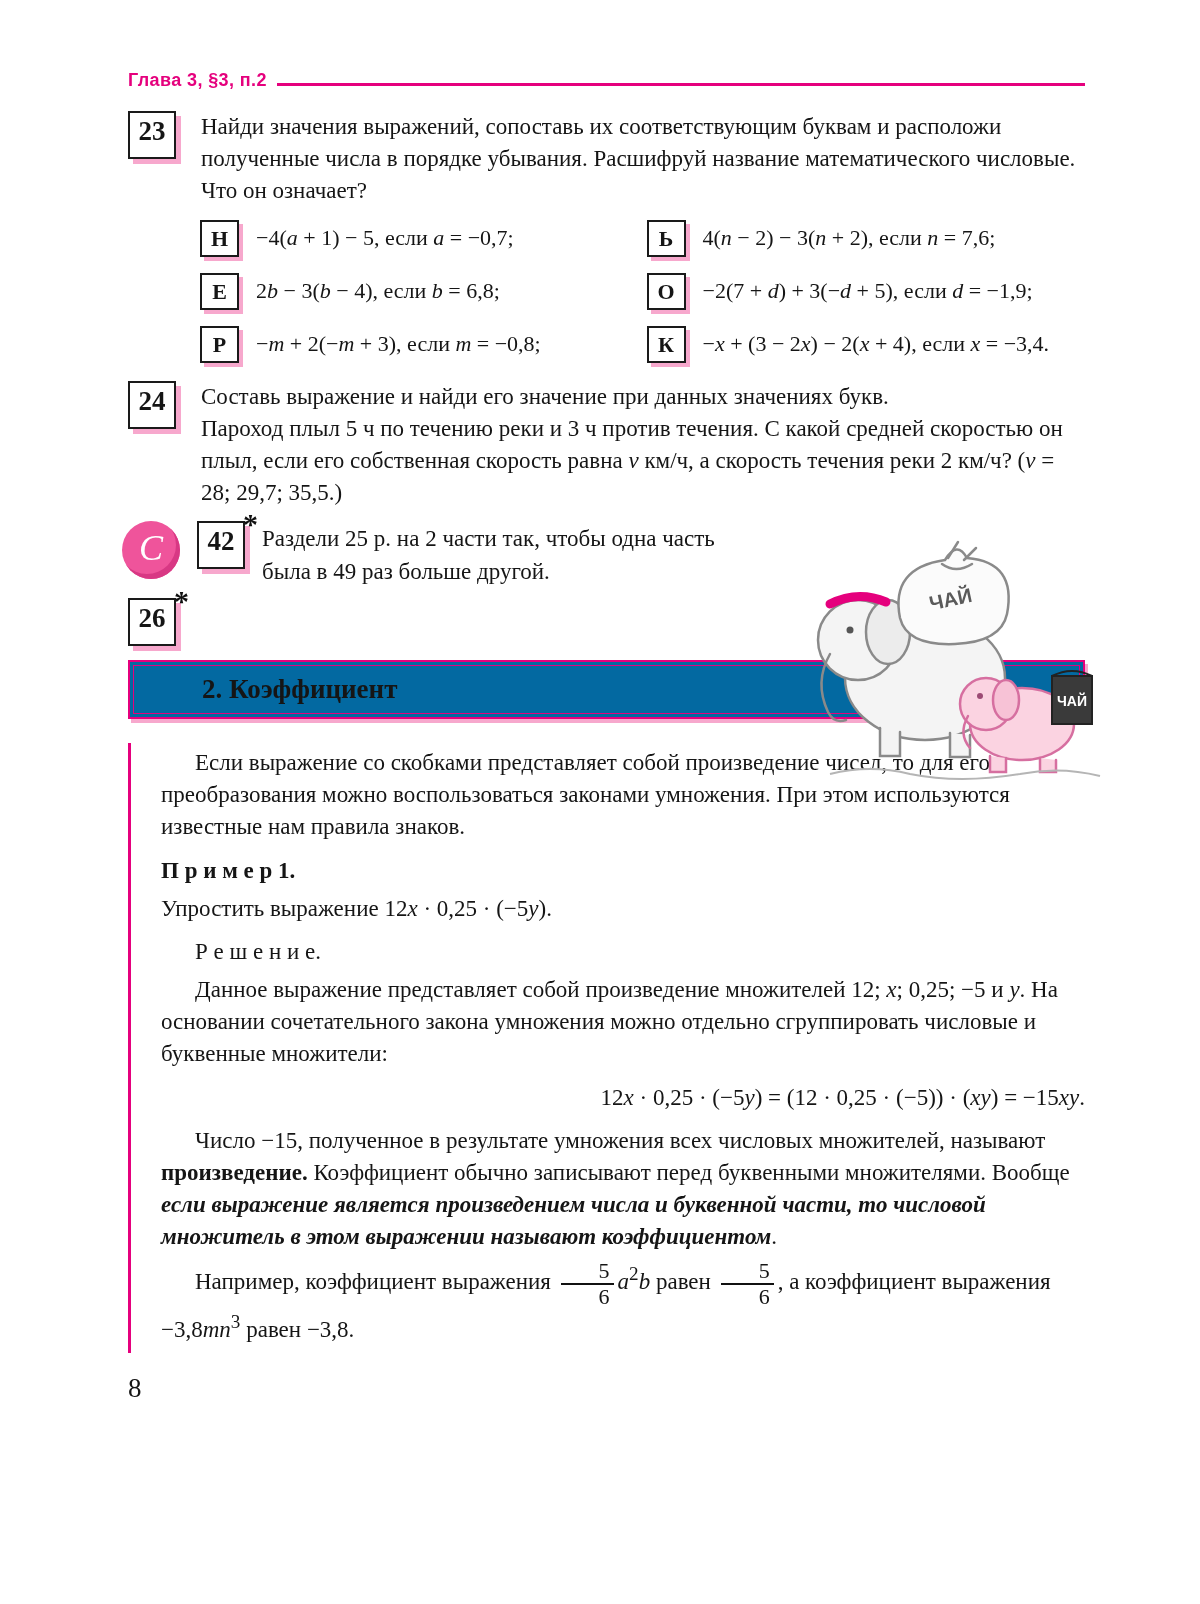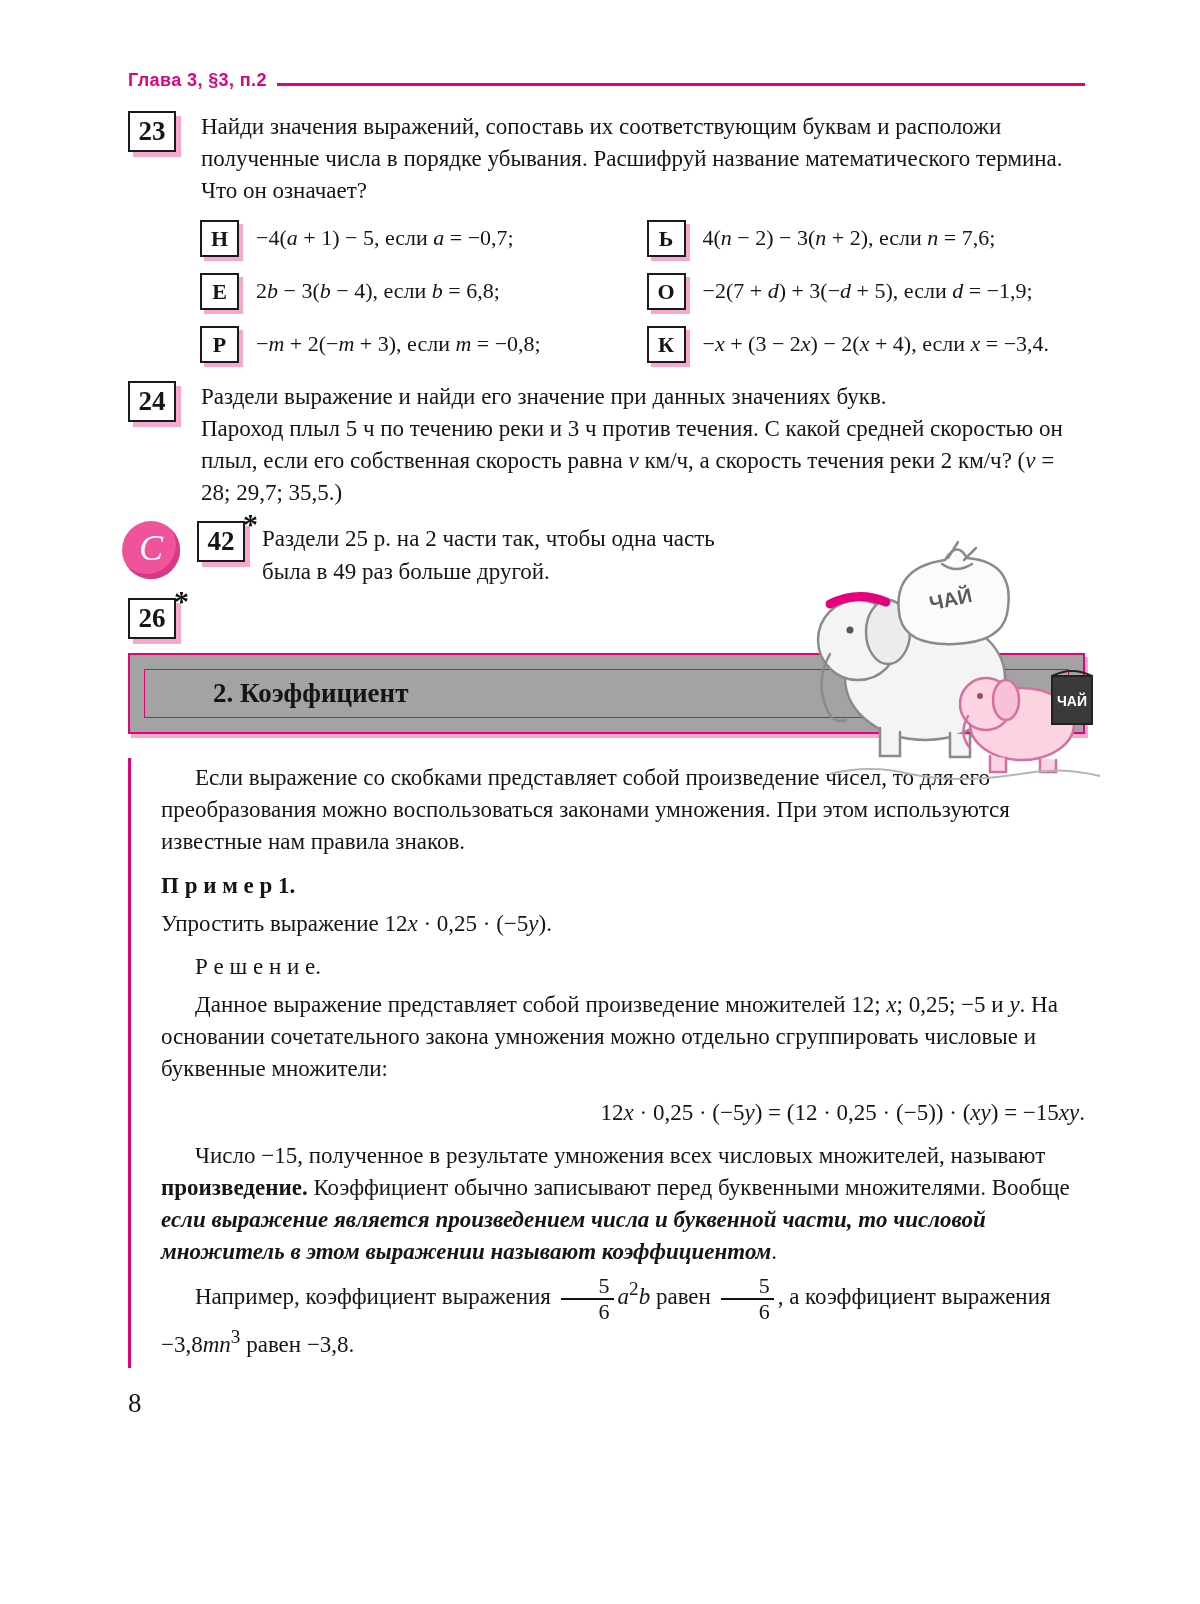--- a/index.html
+++ b/index.html
@@ -15,7 +15,7 @@
 
   
   .prob{ display:flex; gap:25px; margin-bottom:12px; }
-  .numbox{ flex:0 0 auto; width:48px; height:41px; border:2px solid #1a1a1a; background:#fff;
+  .numbox{ flex:0 0 auto; width:48px; height:48px; border:2px solid #1a1a1a; background:#fff;
            box-shadow:5px 5px 0 var(--pinksh); font-weight:bold; font-size:27px; text-align:center;
            line-height:37px; position:relative; }
   .numbox .star{ position:absolute; top:-18px; right:-15px; font-size:30px; font-weight:bold; color:#111; }

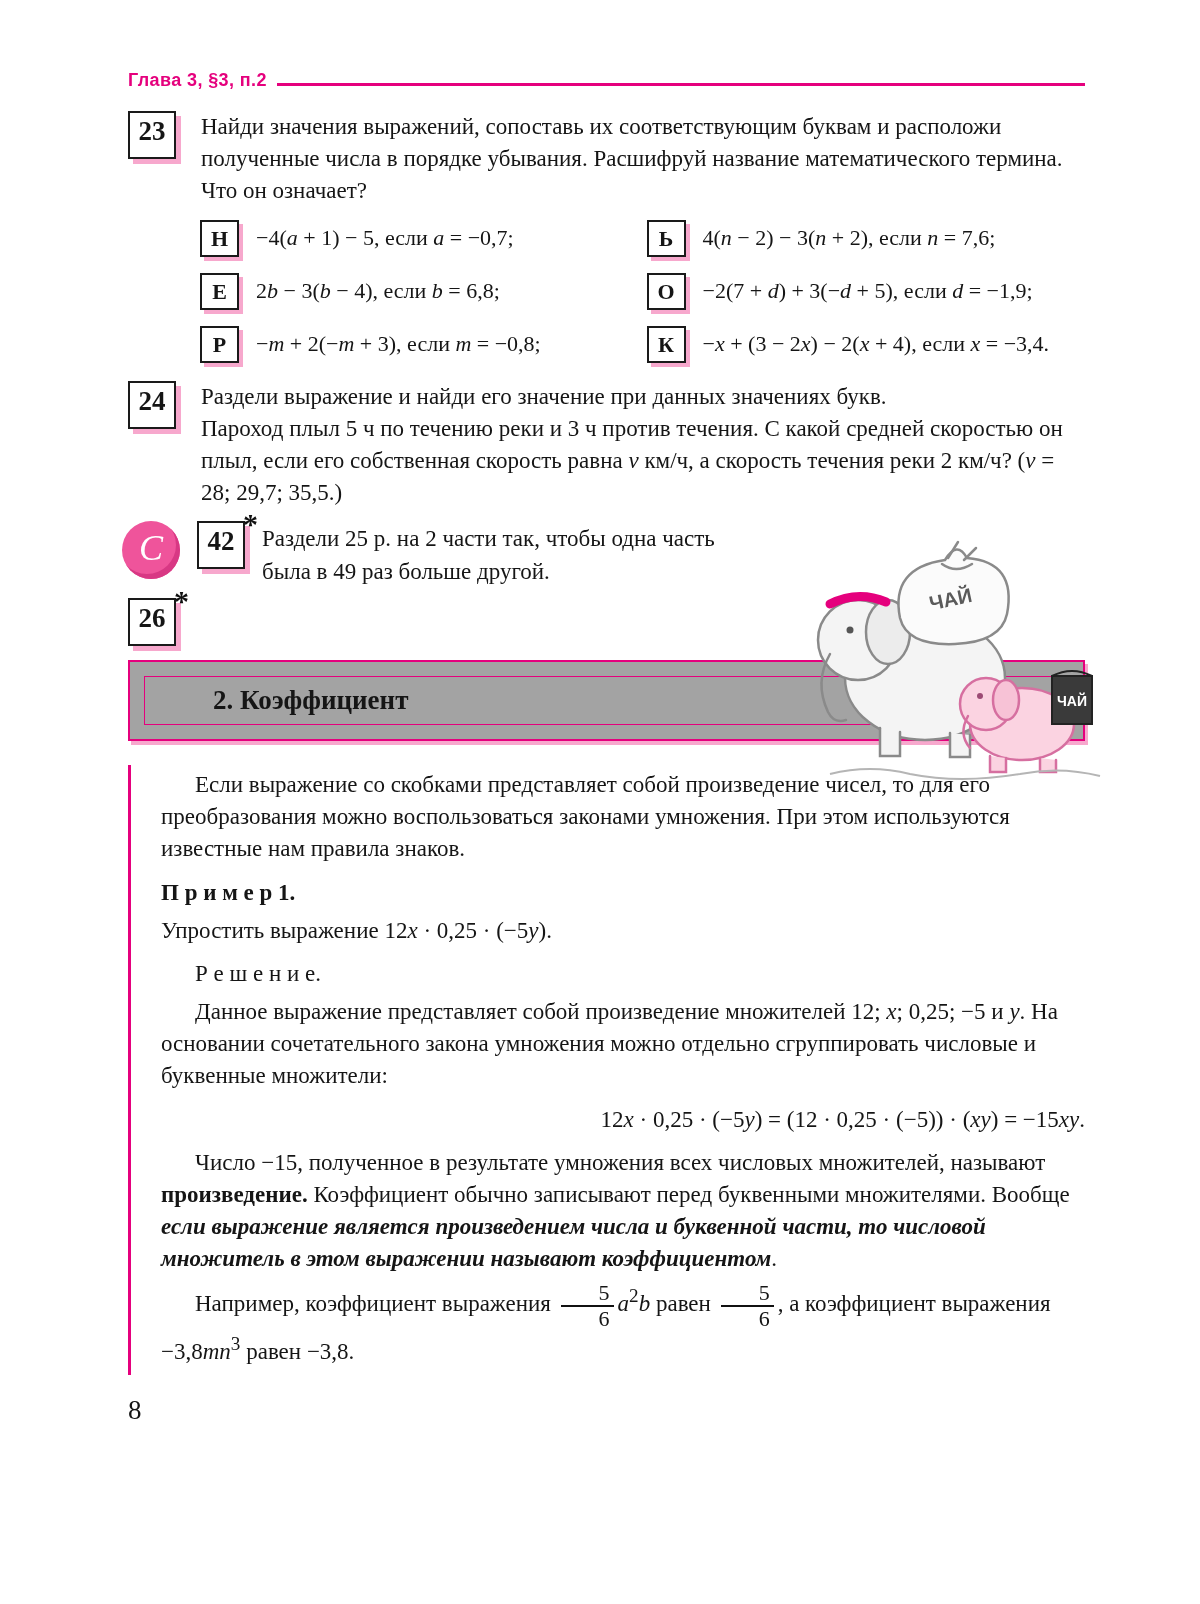--- a/index.html
+++ b/index.html
@@ -68,7 +68,7 @@
 
   <div class="prob">
     <div class="numbox">23</div>
-    <div class="prob-text w-full">Найди значения выражений, сопоставь их соответствующим буквам и  расположи полученные числа в порядке убывания. Расшифруй название математического термина. Что он означает?</div>
+    <div class="prob-text w-full">Найди значения выражений, сопоставь их соответствующим буквам и  расположи полученные числа в порядке убывания. Расшифруй название математического числовые. Что он означает?</div>
   </div>
 
   <div class="letters">

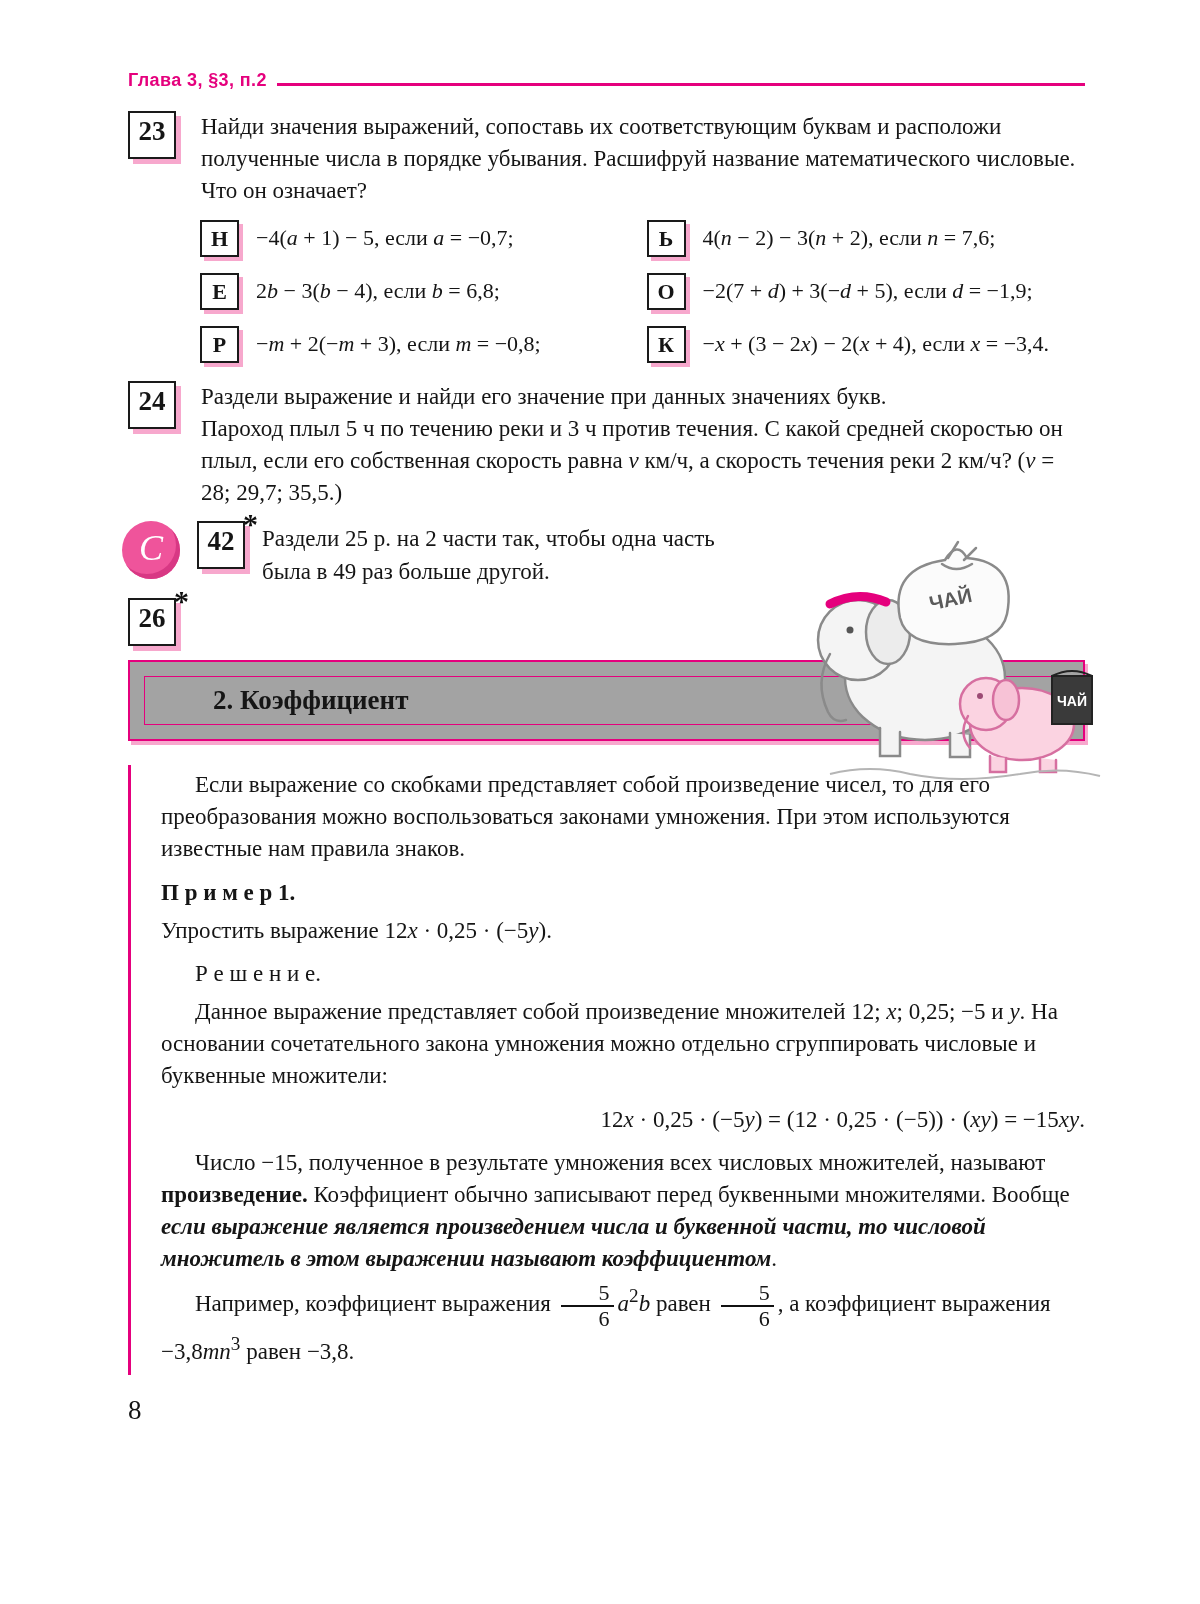--- a/index.html
+++ b/index.html
@@ -101,7 +101,7 @@
   <div class="prob">
     <div class="numbox">24</div>
     <div class="prob-text w-full">
-      <div>Раздели выражение и найди его значение при данных значениях букв.</div>
+      <div>Составь выражение и найди его значение при данных значениях букв.</div>
       <div>Пароход плыл 5 ч по течению реки и 3 ч против течения. С какой средней скоростью он плыл, если его собственная скорость равна <i>v</i> км/ч, а скорость течения реки 2 км/ч? (<i>v</i> = 28;  29,7;  35,5.)</div>
     </div>
   </div>

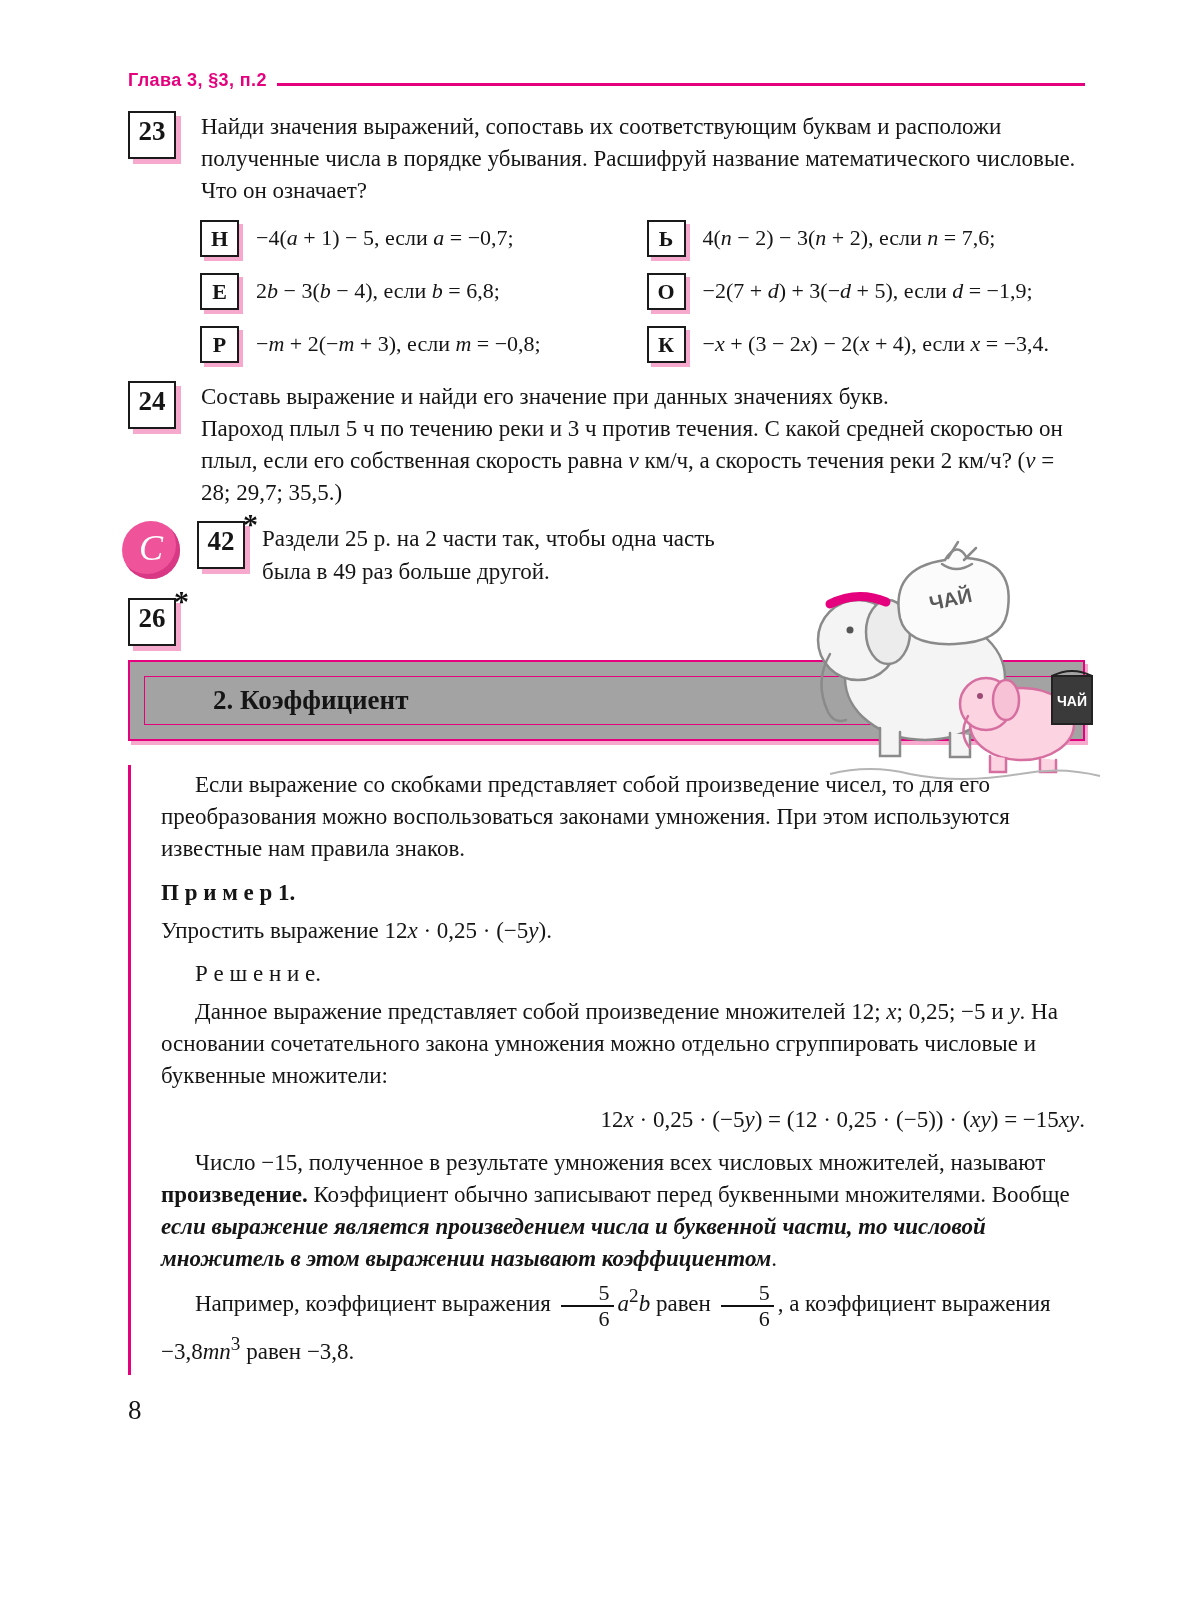--- a/index.html
+++ b/index.html
@@ -38,7 +38,7 @@
   .prob-title{ font-weight:bold; font-size:23px; line-height:1.4; }
 
   
-  .section-box{ border:2px solid var(--mag); padding:14px; margin:14px 0 24px 0; box-shadow:3px 4px 0 var(--pinksh); background:#a3a3a3; }
+  .section-box{ border:2px solid var(--mag); padding:3px; margin:14px 0 24px 0; box-shadow:3px 4px 0 var(--pinksh); background:#0369a1; }
   .section-box-inner{ border:1px solid var(--mag); padding:8px 0 8px 68px; font-weight:bold; font-size:27px; }
 
   

